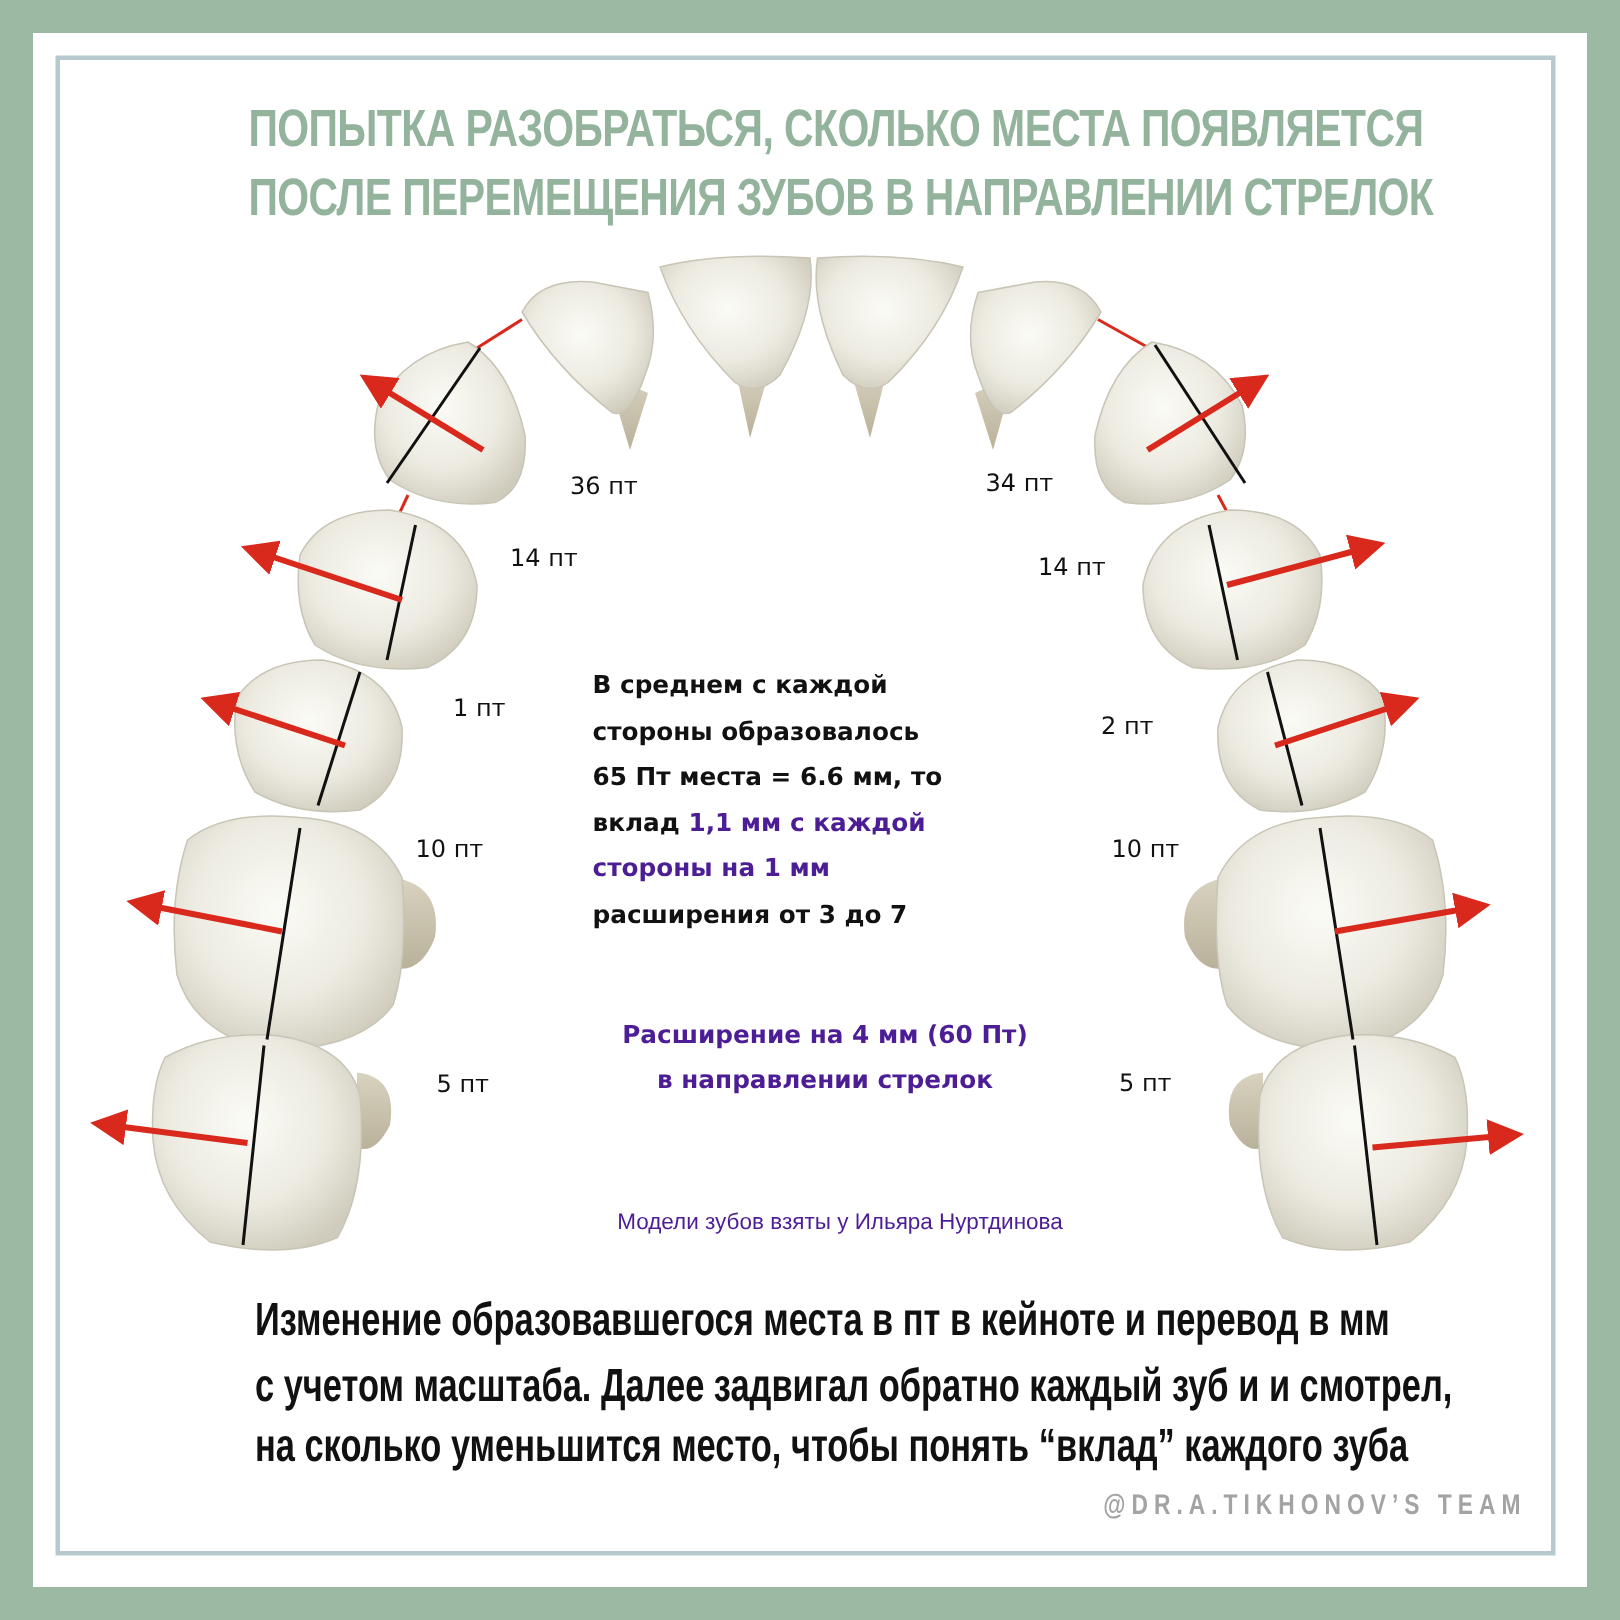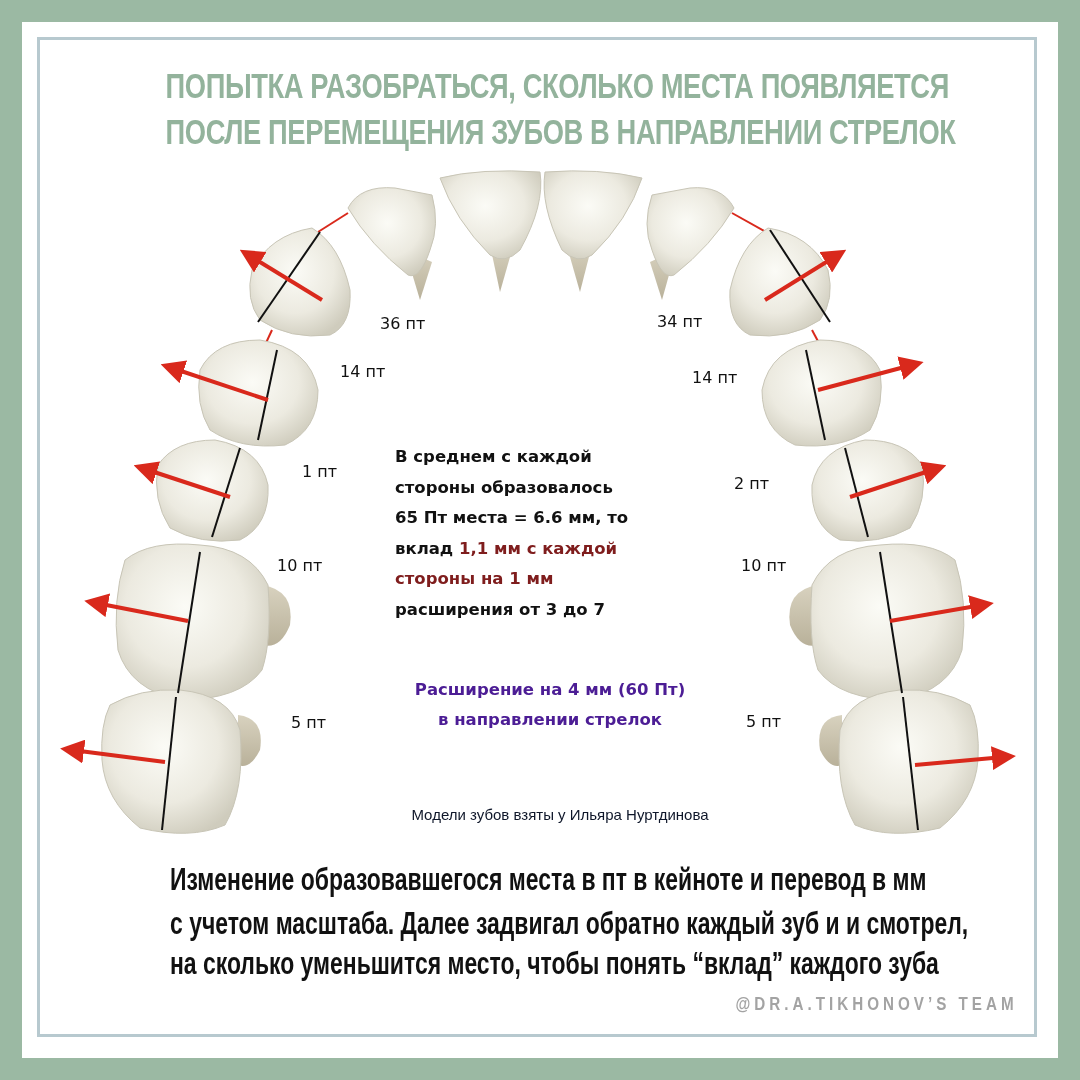--- a/index.html
+++ b/index.html
@@ -12,7 +12,7 @@
   svg.arch{position:absolute;left:0;top:0;width:1080px;height:1080px;}
   .label{position:absolute;font-family:"DejaVu Sans",sans-serif;font-size:16px;color:#111;white-space:nowrap;}
   .center-note{position:absolute;left:395px;top:442px;width:330px;text-align:left;font-family:"DejaVu Sans",sans-serif;font-weight:bold;font-size:16.5px;line-height:30.5px;color:#111;}
-  .center-note .blue{color:#7f1d1d;}
+  .center-note .blue{color:#4c1d95;}
   .expansion{position:absolute;left:380px;top:675px;width:340px;text-align:center;font-family:"DejaVu Sans",sans-serif;font-weight:bold;font-size:16.5px;line-height:30px;color:#4c1d95;}
   .credit{position:absolute;left:340px;top:806px;width:440px;text-align:center;font-family:"Liberation Sans",sans-serif;font-size:15px;color:#0f172a;}
   .bottom{position:absolute;left:40px;width:1000px;text-align:center;font-family:"Liberation Sans",sans-serif;font-weight:bold;font-size:31px;color:#111;transform:scaleX(0.74);transform-origin:center;white-space:nowrap;}

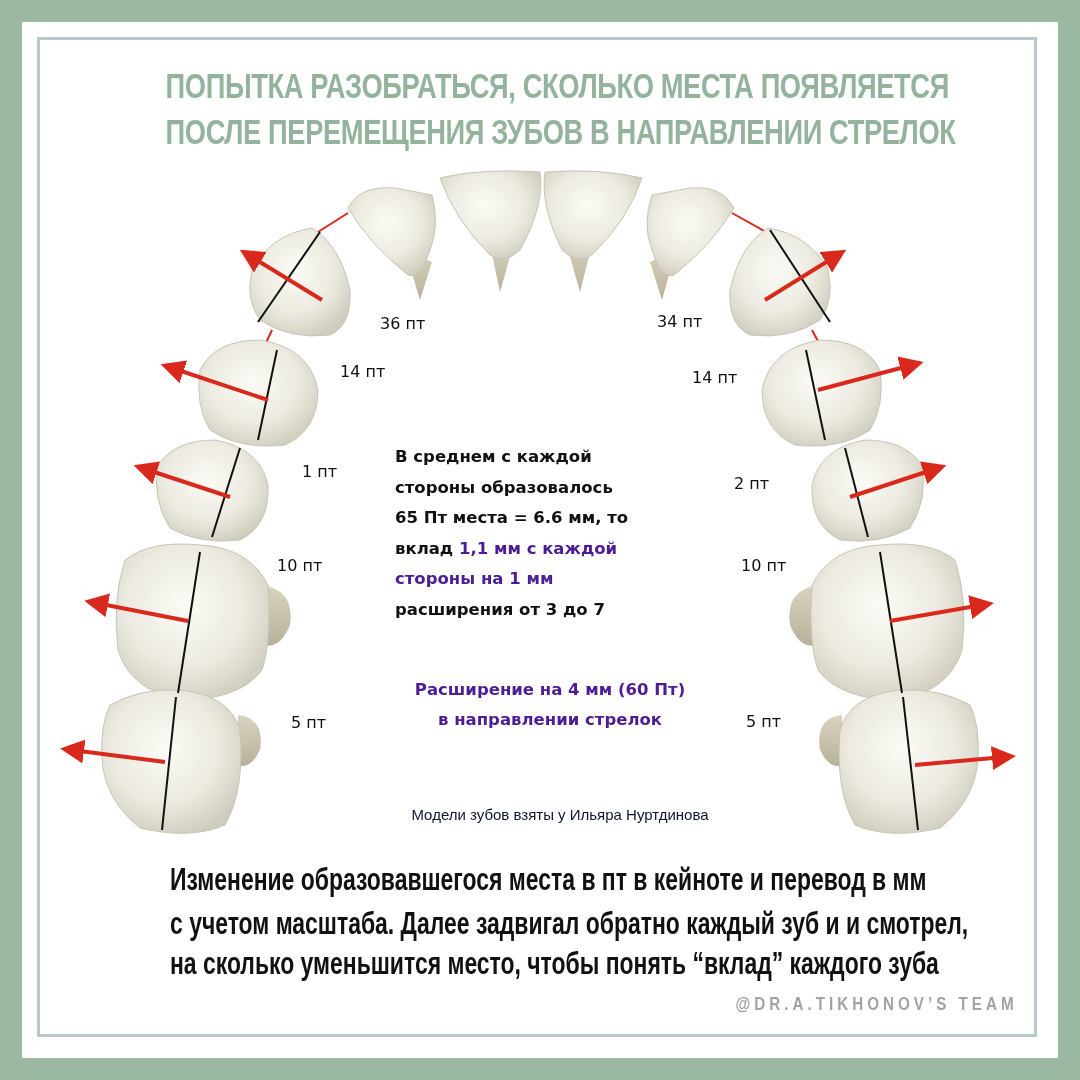--- a/index.html
+++ b/index.html
@@ -14,7 +14,7 @@
   .center-note{position:absolute;left:395px;top:442px;width:330px;text-align:left;font-family:"DejaVu Sans",sans-serif;font-weight:bold;font-size:16.5px;line-height:30.5px;color:#111;}
   .center-note .blue{color:#4c1d95;}
   .expansion{position:absolute;left:380px;top:675px;width:340px;text-align:center;font-family:"DejaVu Sans",sans-serif;font-weight:bold;font-size:16.5px;line-height:30px;color:#4c1d95;}
-  .credit{position:absolute;left:340px;top:806px;width:440px;text-align:center;font-family:"Liberation Sans",sans-serif;font-size:15px;color:#0f172a;}
+  .credit{position:absolute;left:340px;top:806px;width:440px;text-align:center;font-family:"Liberation Sans",sans-serif;font-size:15px;color:#4c1d95;}
   .bottom{position:absolute;left:40px;width:1000px;text-align:center;font-family:"Liberation Sans",sans-serif;font-weight:bold;font-size:31px;color:#111;transform:scaleX(0.74);transform-origin:center;white-space:nowrap;}
   .bottom.b1{top:862px;}
   .bottom.b2{top:906px;}

